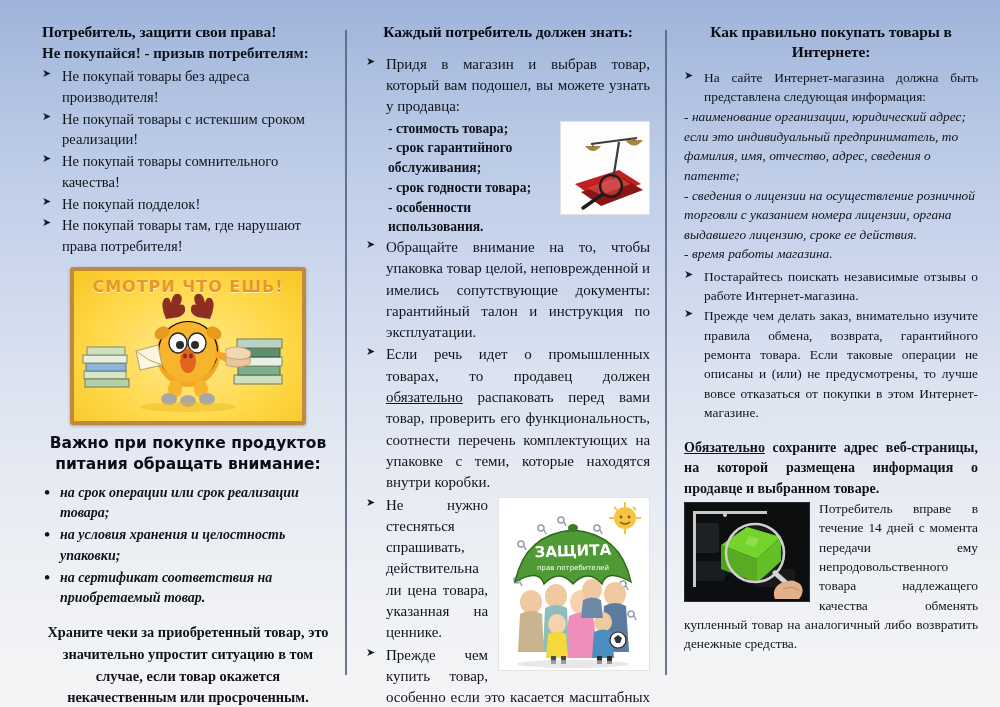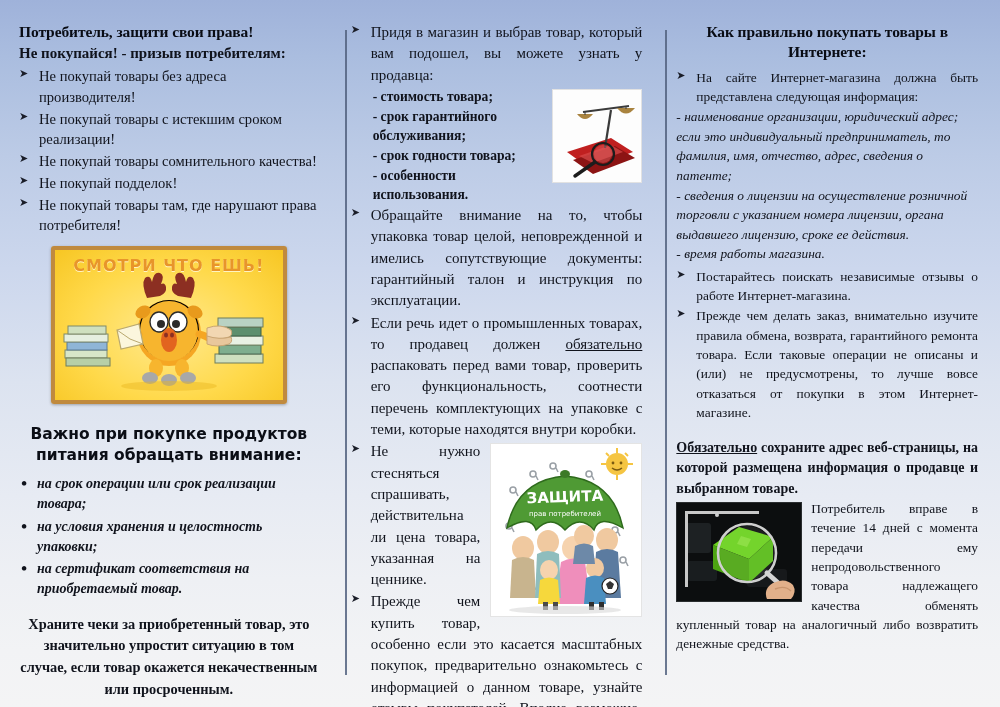--- a/index.html
+++ b/index.html
@@ -31,7 +31,7 @@
     height: 707px;
     box-sizing: border-box;
     display: flex;
-    padding: 22px 10px 10px 1px;
+    padding: 22px 10px 10px 24px;
   }
 
   .column {

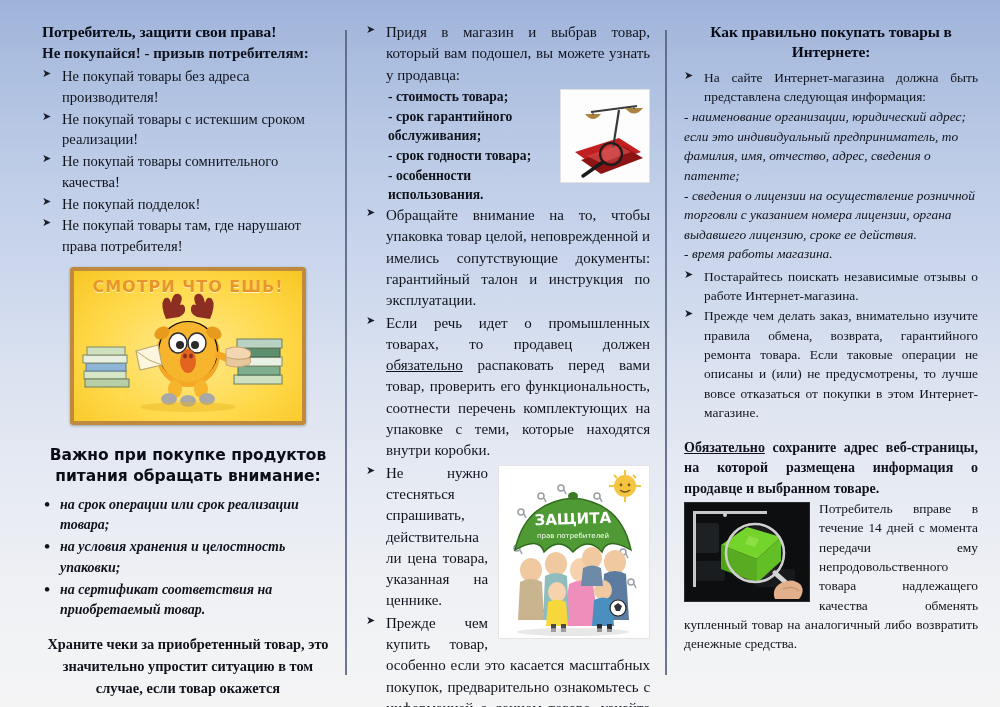--- a/index.html
+++ b/index.html
@@ -321,6 +321,7 @@
 
   <div class="column col-mid">
 
+    <h2 class="col-title" style="margin-bottom:12px;">Каждый потребитель должен знать:</h2>
 
     <div class="arrow-item mc-para">Придя в магазин и выбрав товар, который вам подошел, вы можете узнать у продавца:</div>
 

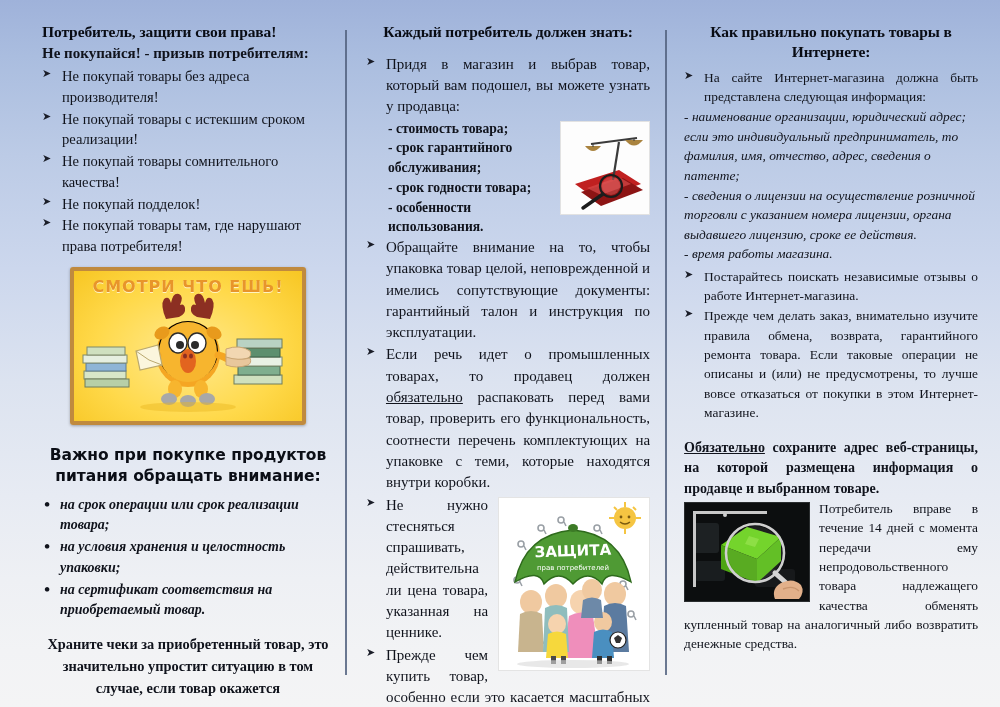--- a/index.html
+++ b/index.html
@@ -115,7 +115,7 @@
   }
 
   .poster {
-    margin: 10px auto 20px auto;
+    margin: 10px auto 8px auto;
     width: 228px;
     height: 150px;
     border: 4px solid #c08a3e;

